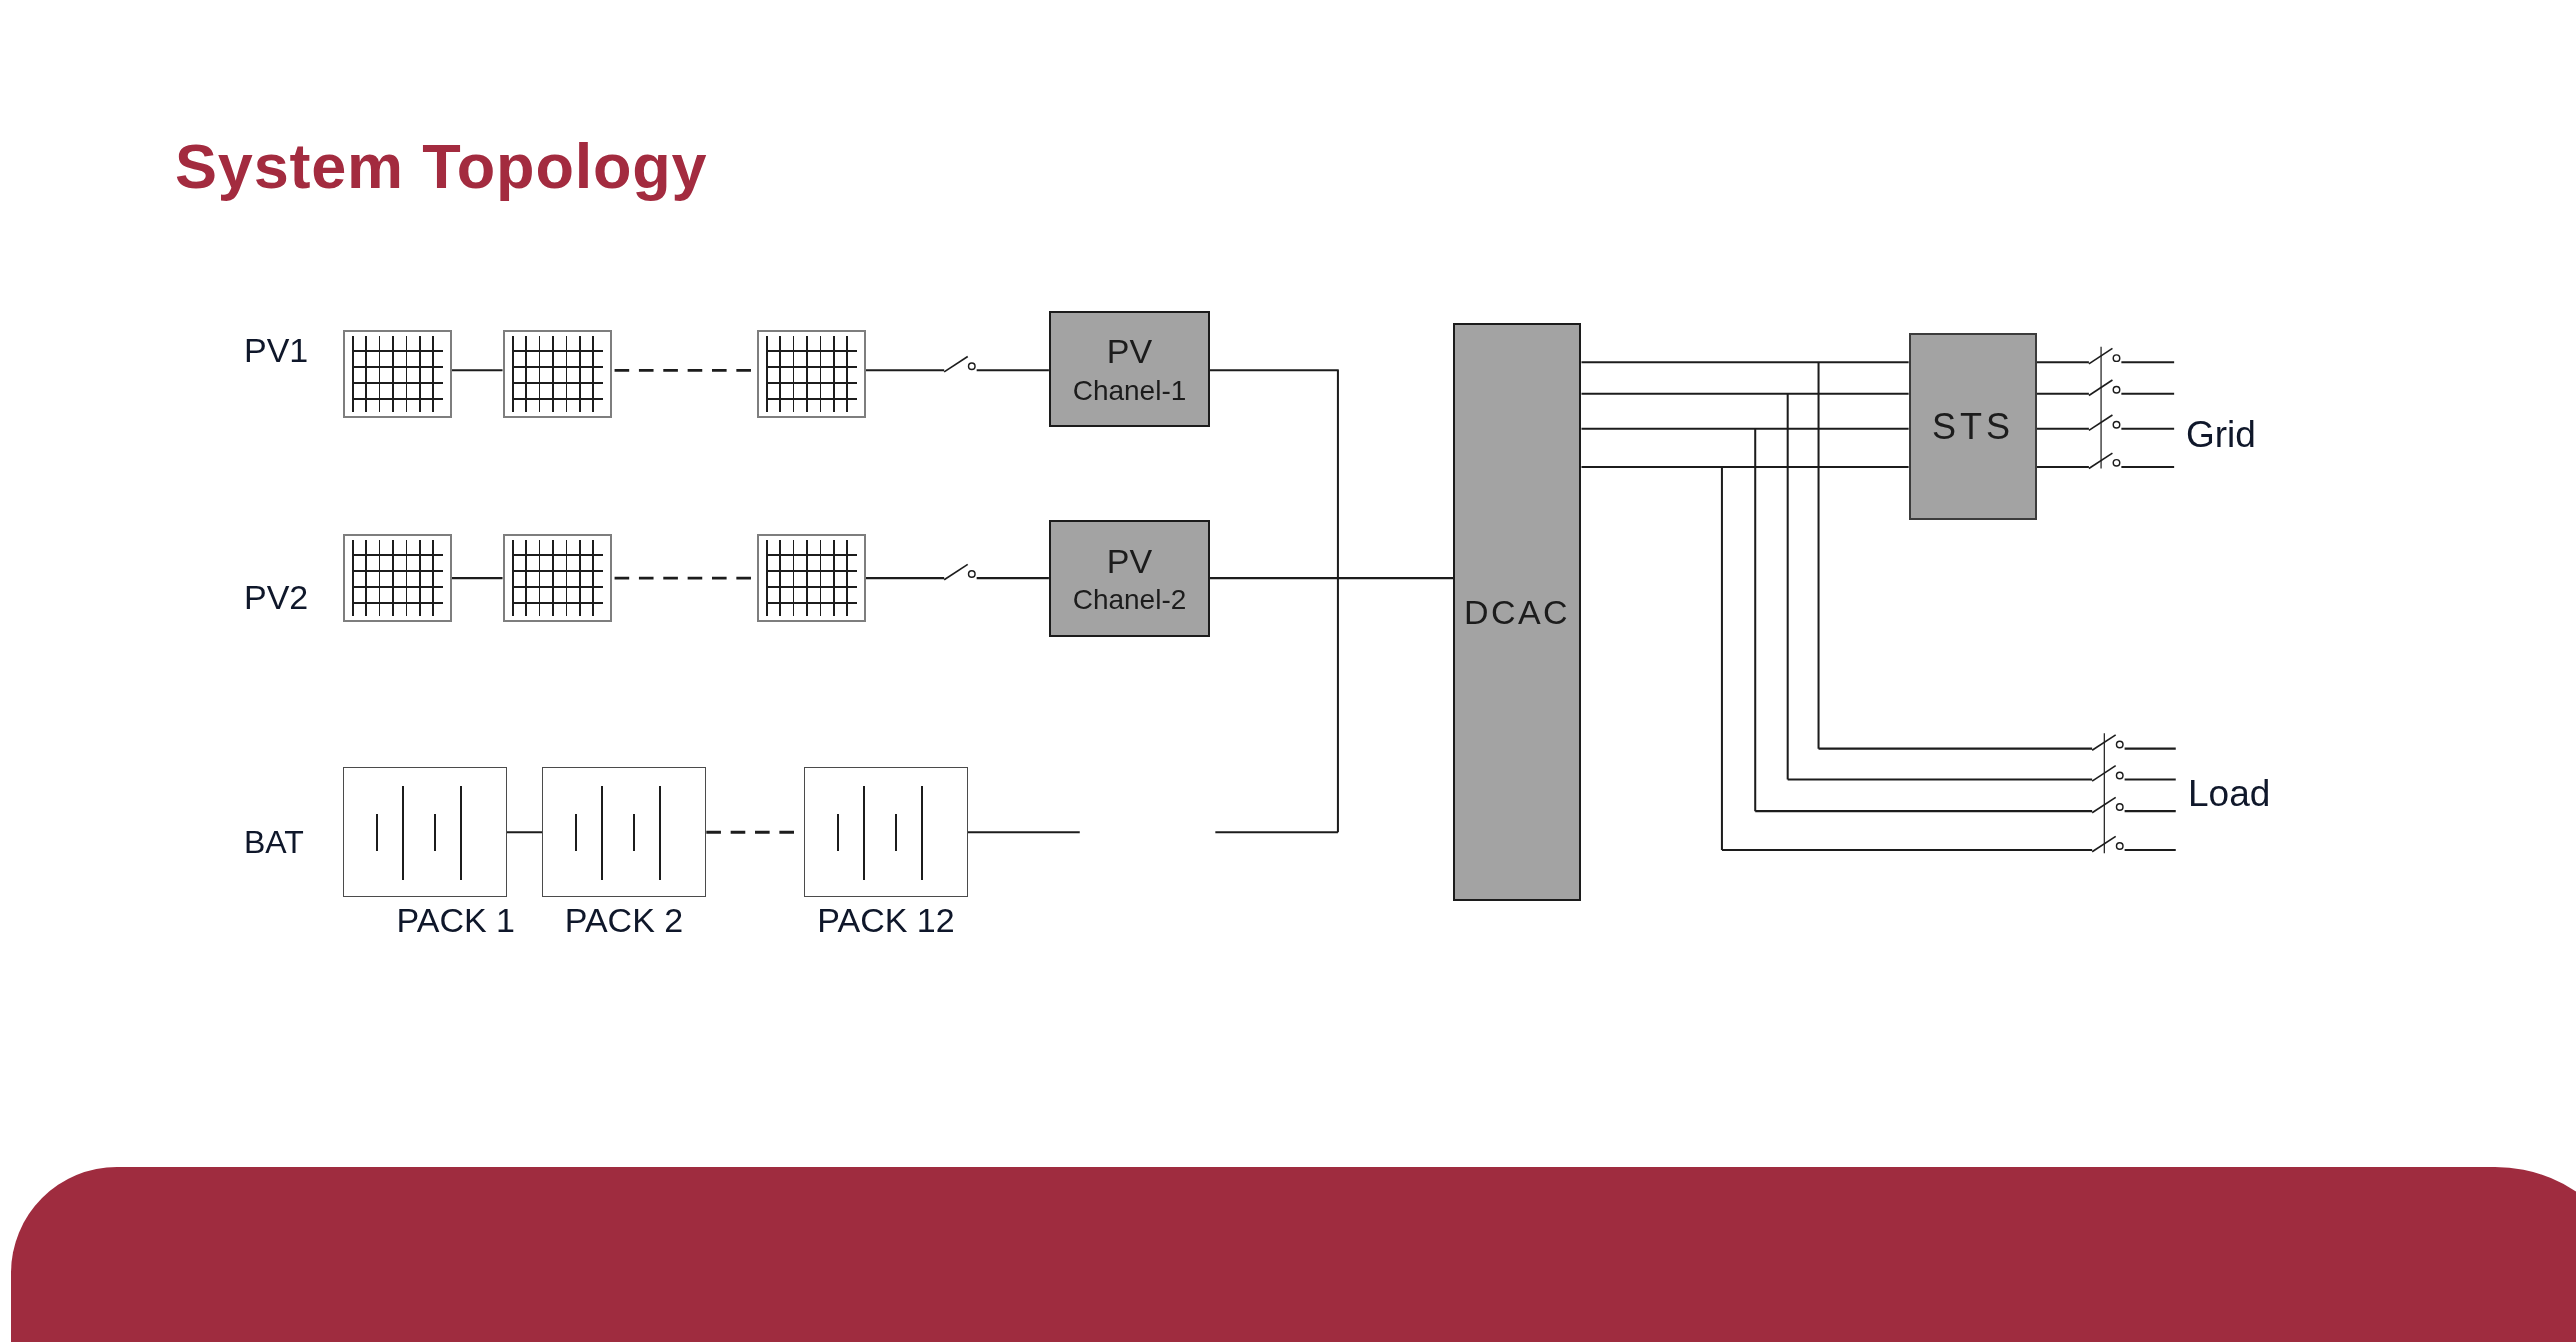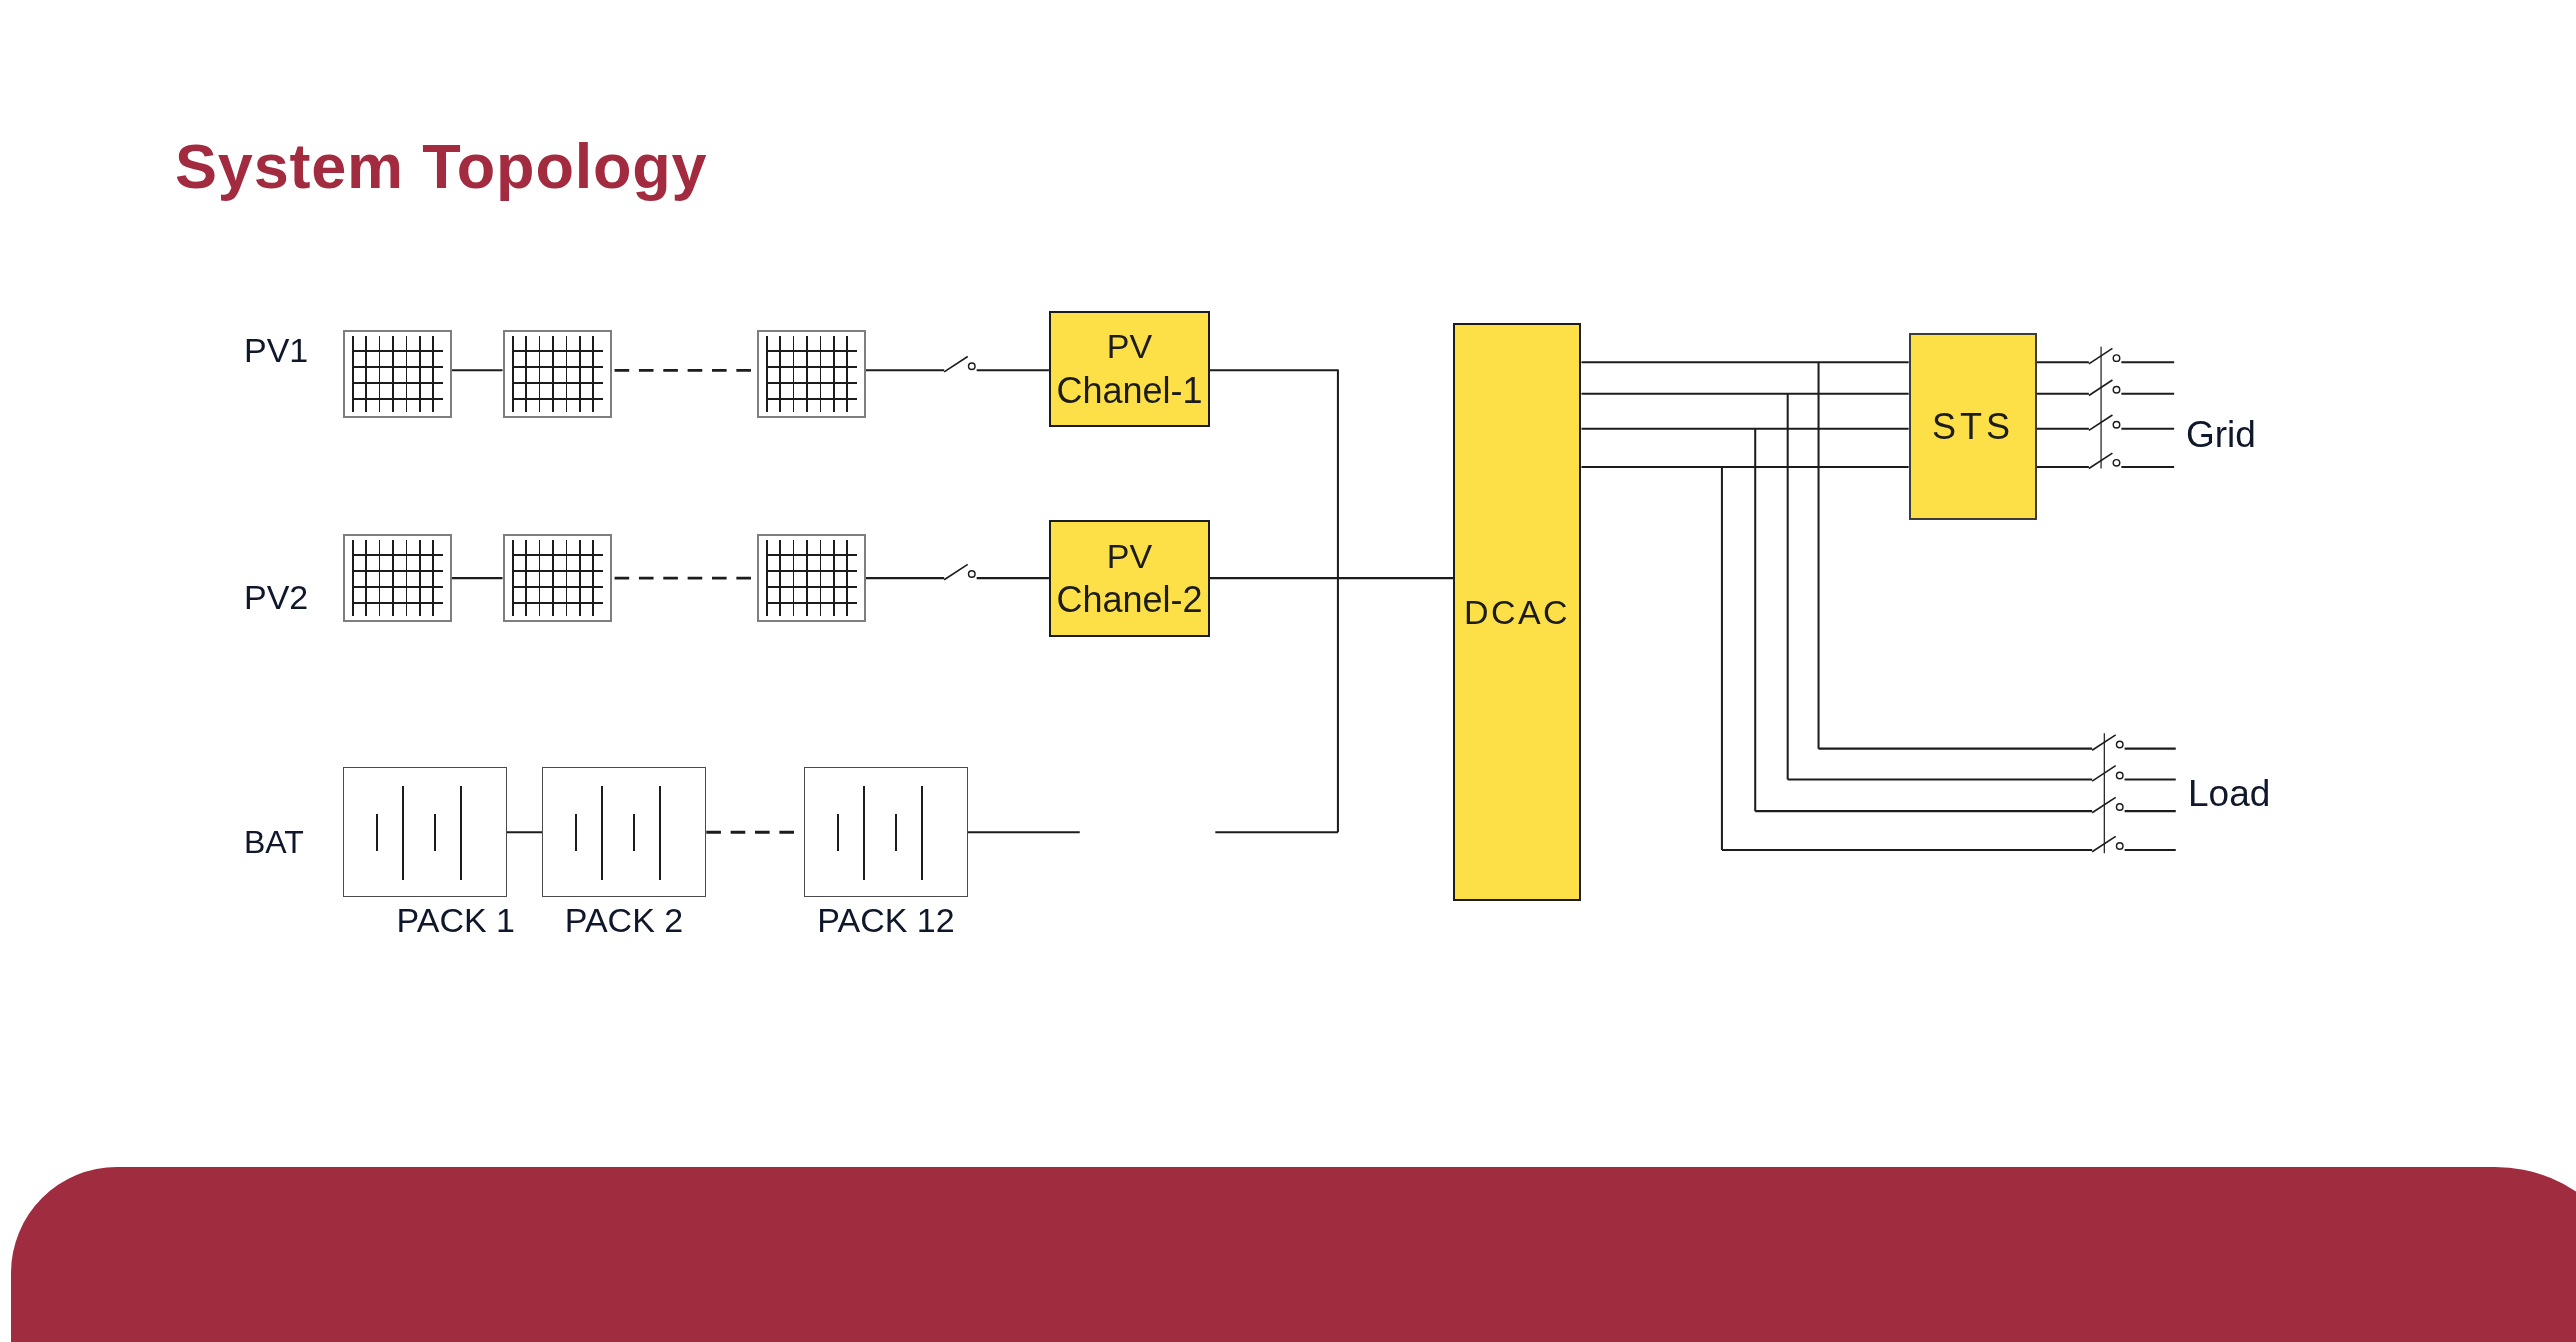--- a/index.html
+++ b/index.html
@@ -26,7 +26,7 @@
 
   
   .box{
-    position:absolute;background:#fde047;border:2.4px solid #1c1c1c;
+    position:absolute;background:#a3a3a3;border:2.4px solid #1c1c1c;
     display:flex;flex-direction:column;align-items:center;justify-content:center;
     color:#1c1c1c;z-index:2;box-sizing:border-box;text-align:center;
   }

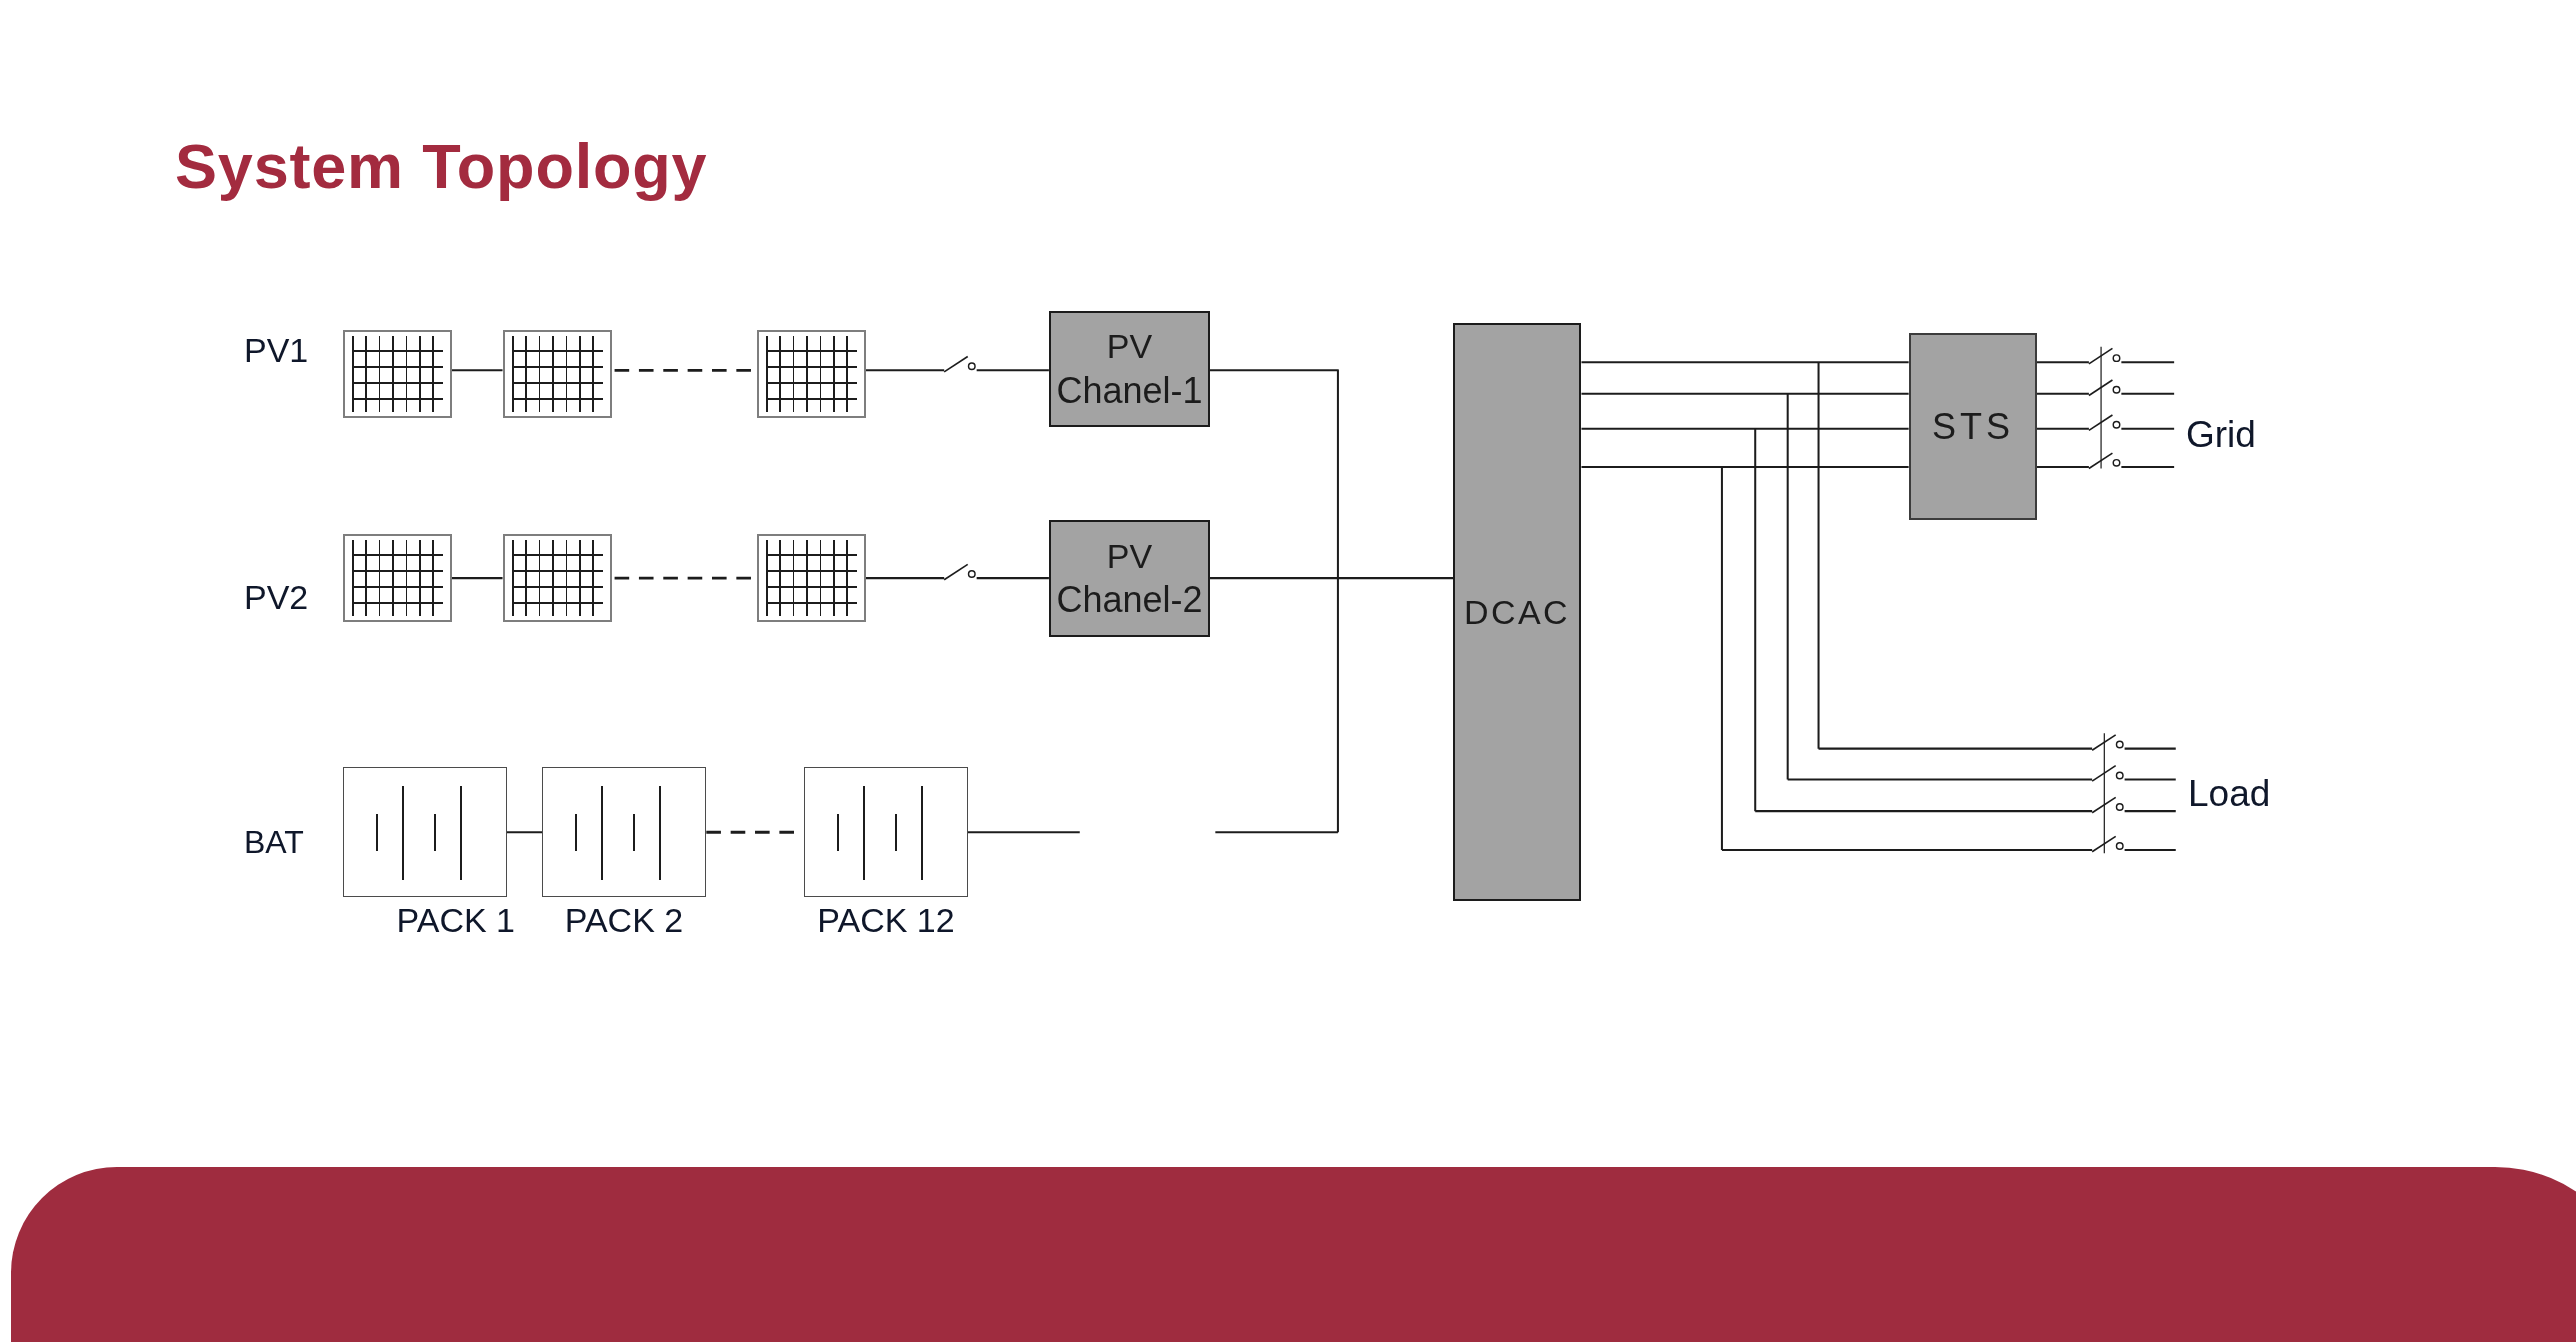--- a/index.html
+++ b/index.html
@@ -31,7 +31,7 @@
     color:#1c1c1c;z-index:2;box-sizing:border-box;text-align:center;
   }
   .box .l1{font-size:34px;line-height:1.25;}
-  .box .l2{font-size:36px;line-height:1.25;text-align:center;}
+  .box .l2{font-size:28px;line-height:1.25;text-align:center;}
 
   
   .panel{

